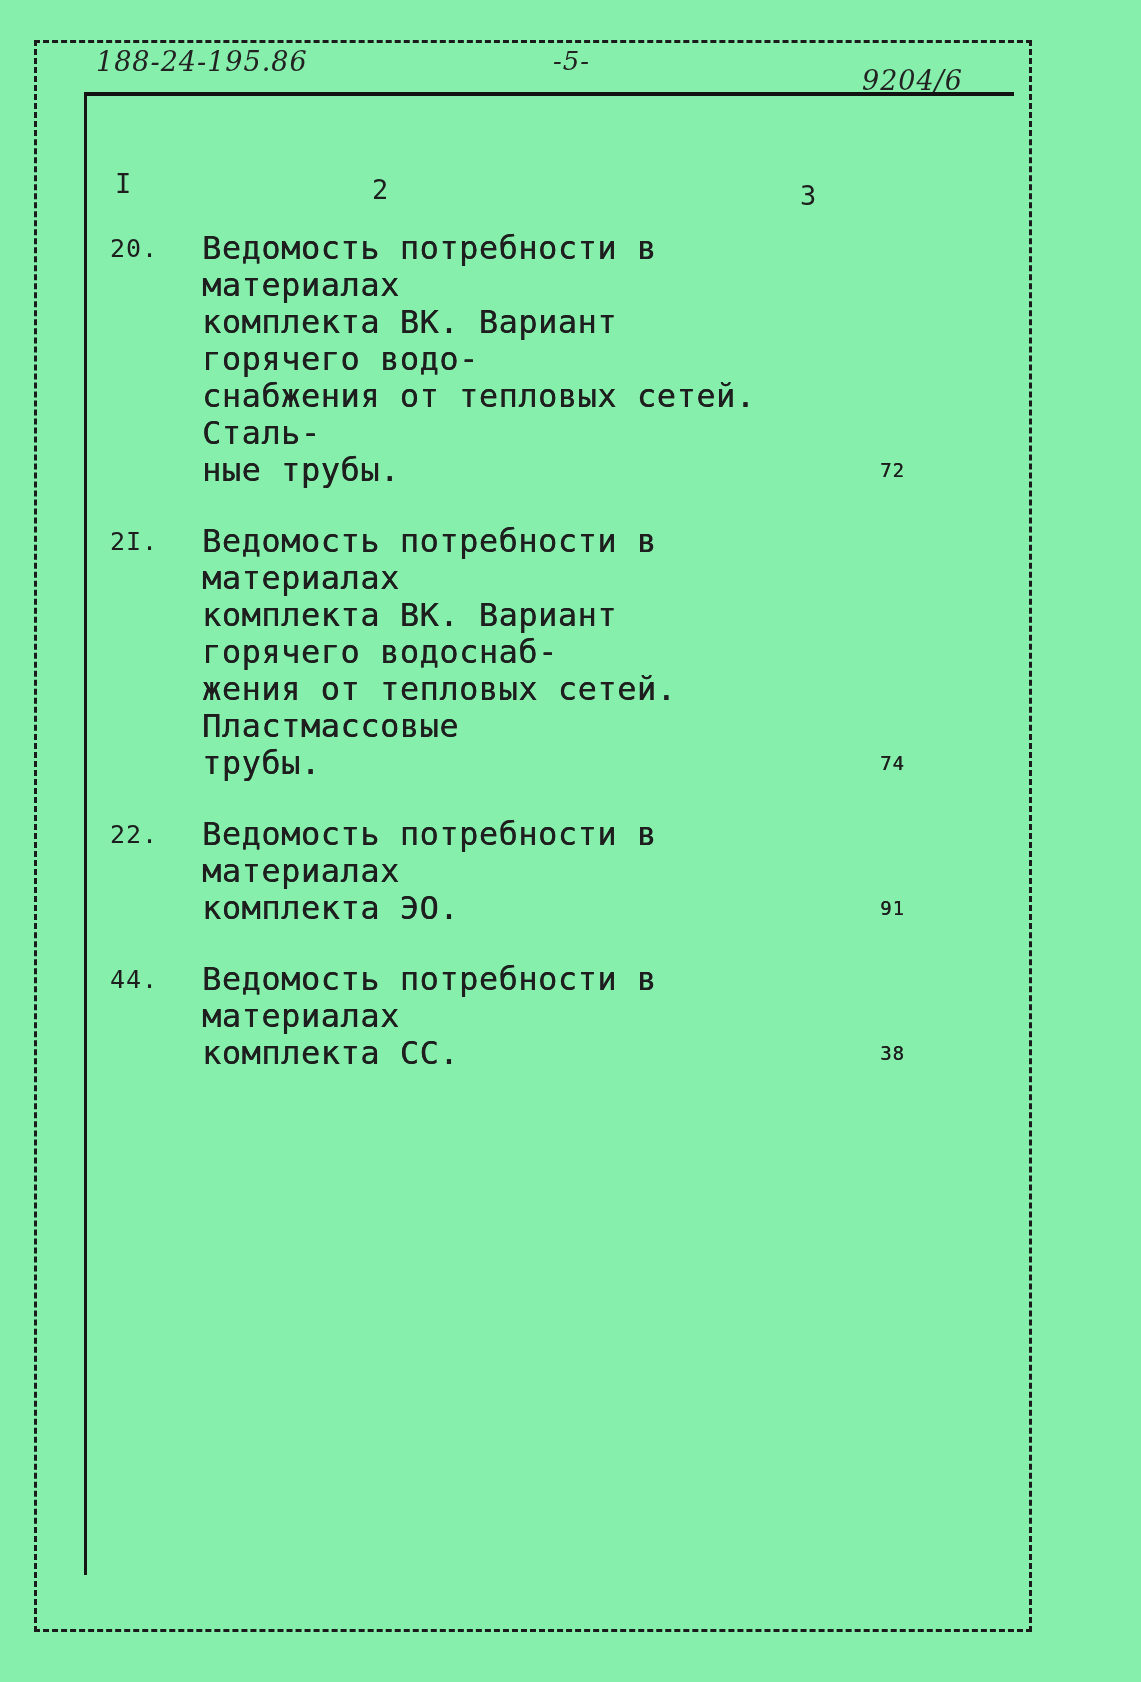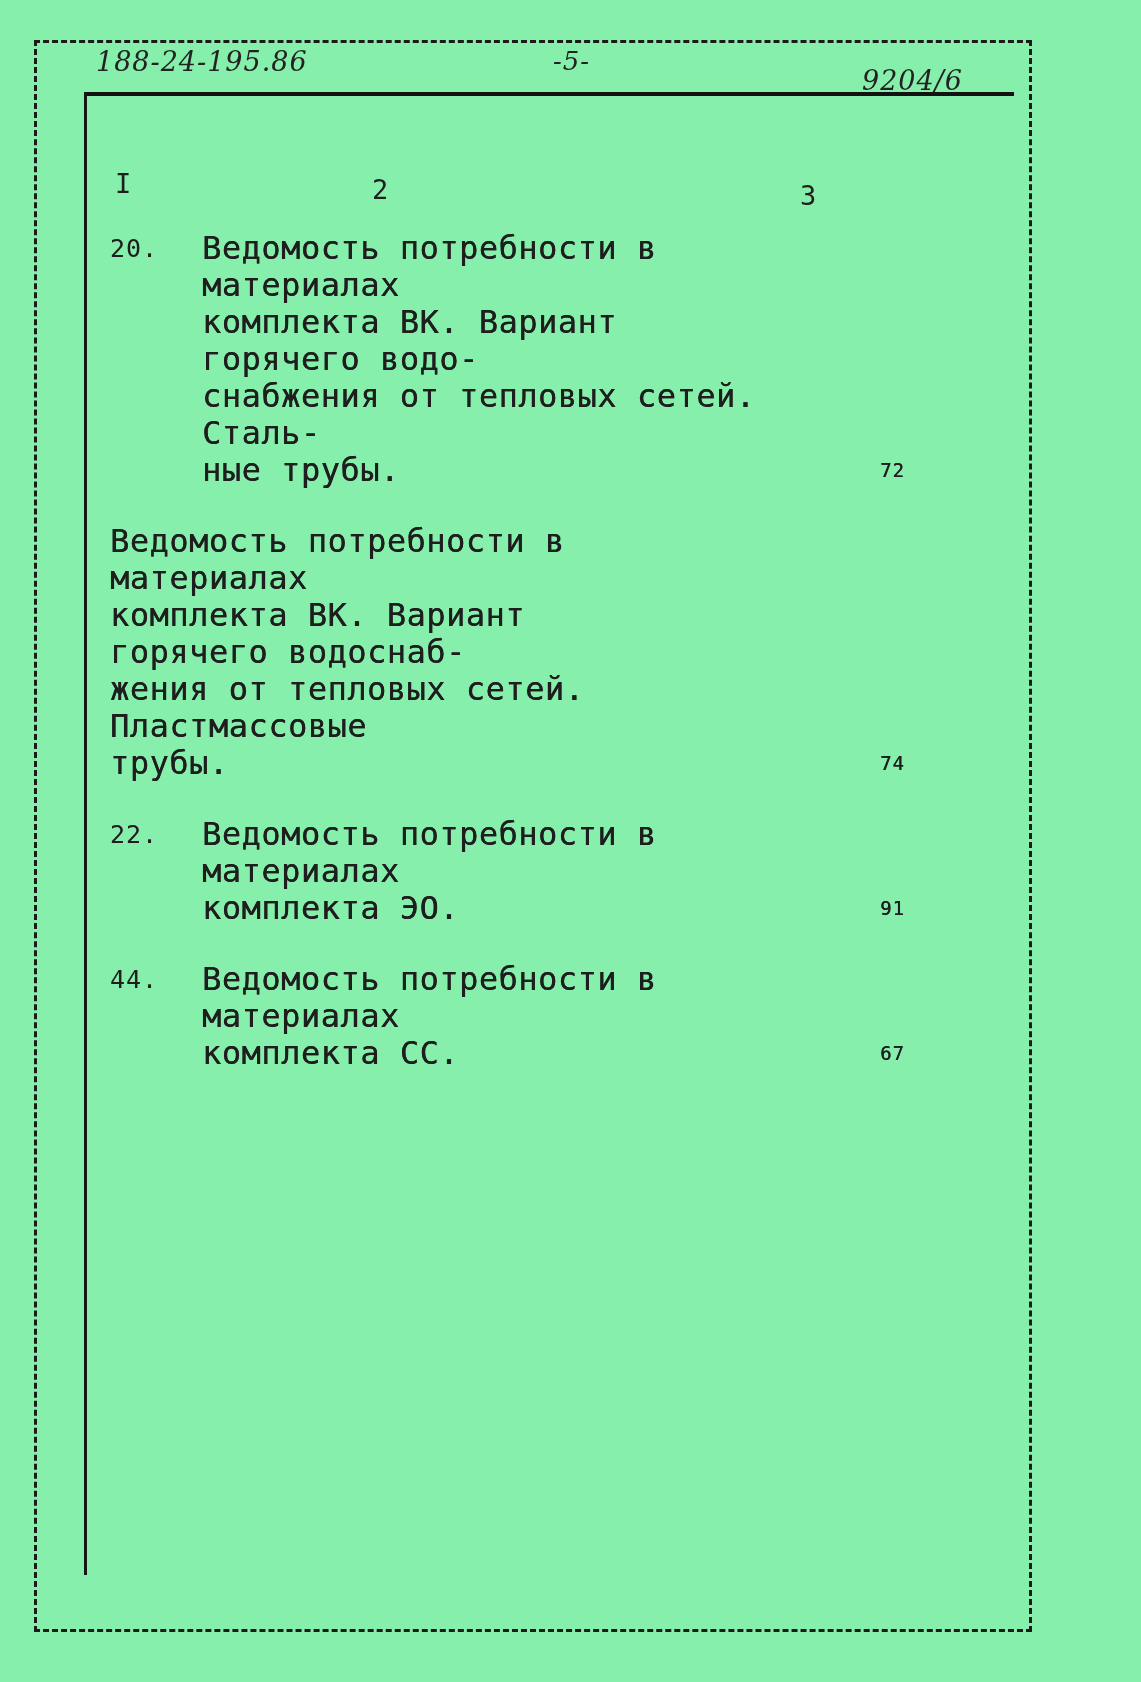--- a/index.html
+++ b/index.html
@@ -123,6 +123,7 @@
     </div>
 
     <div class="row">
+      <div class="num">2I.</div>
       <div class="text">Ведомость потребности в материалах
 комплекта ВК. Вариант горячего водоснаб-
 жения от тепловых сетей. Пластмассовые

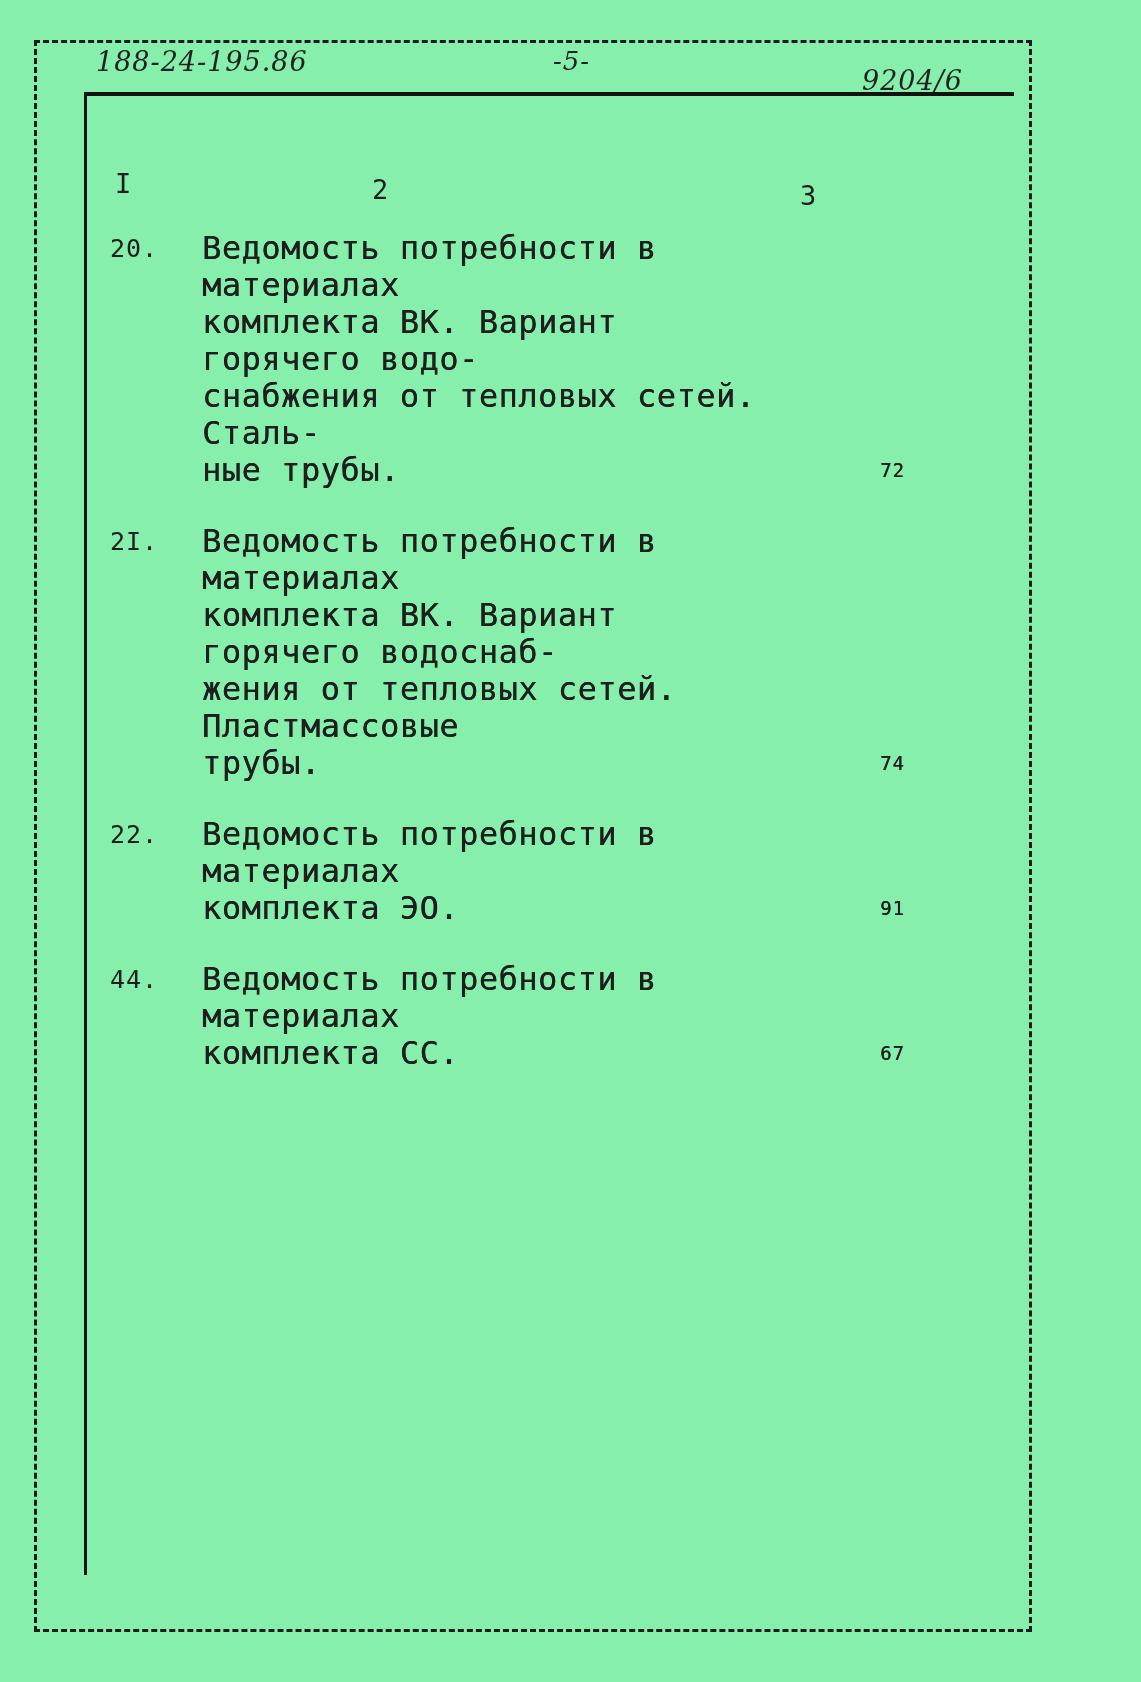--- a/index.html
+++ b/index.html
@@ -142,7 +142,7 @@
       <div class="num">44.</div>
       <div class="text">Ведомость потребности в материалах
 комплекта СС.</div>
-      <div class="pg">67</div>
+      <div class="pg">38</div>
     </div>
 
   </div>

